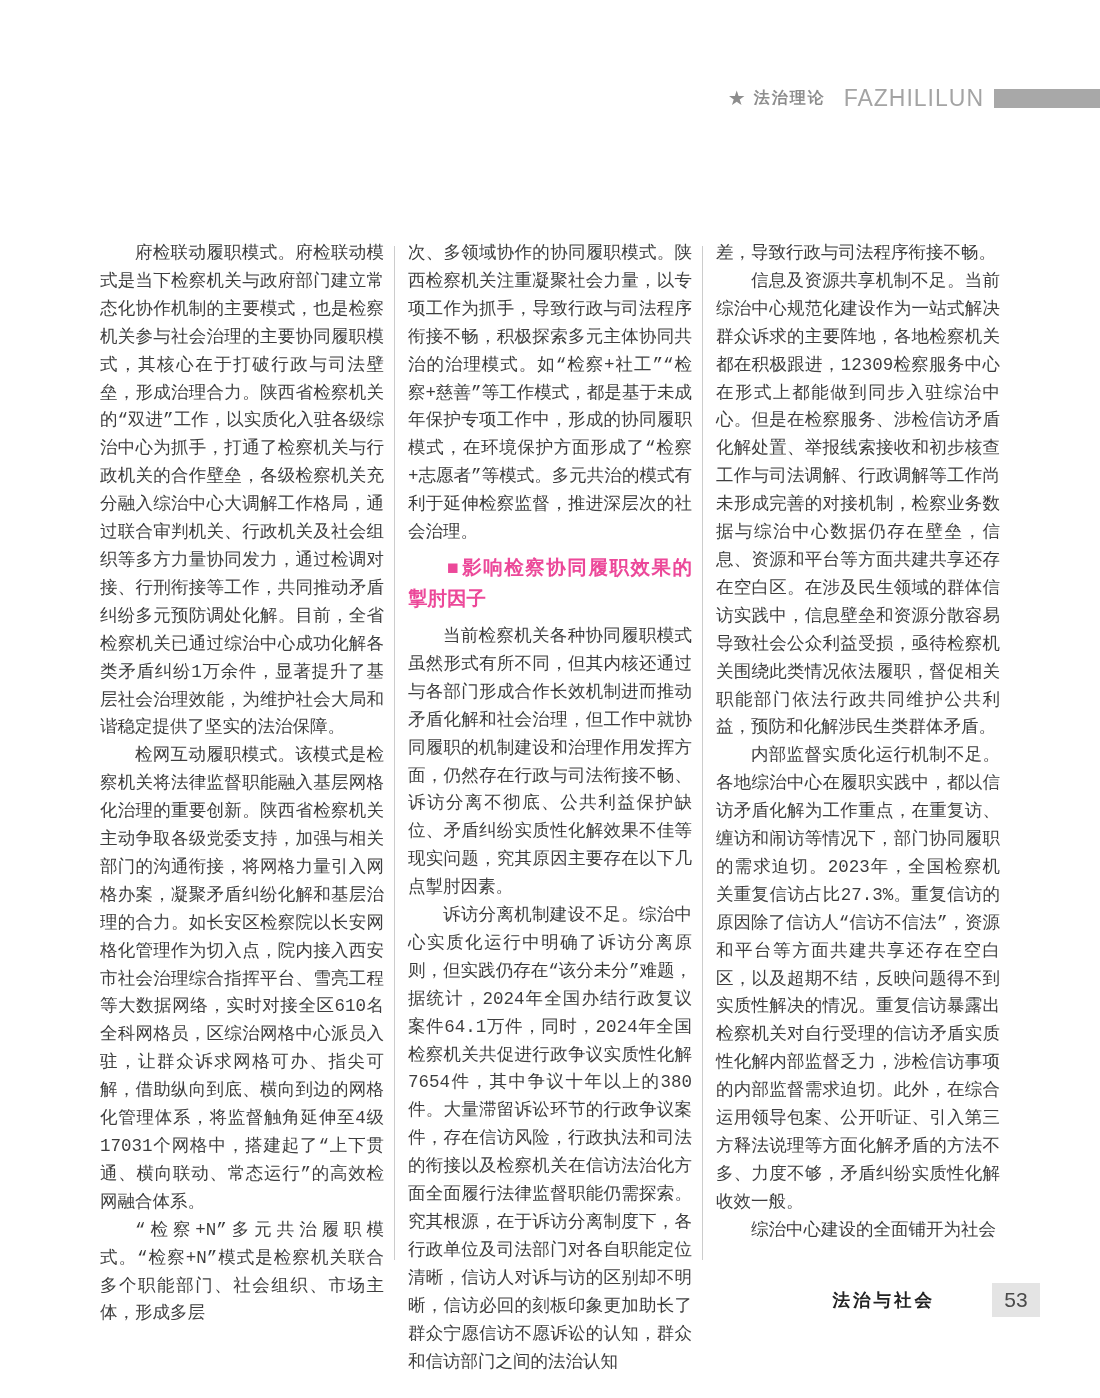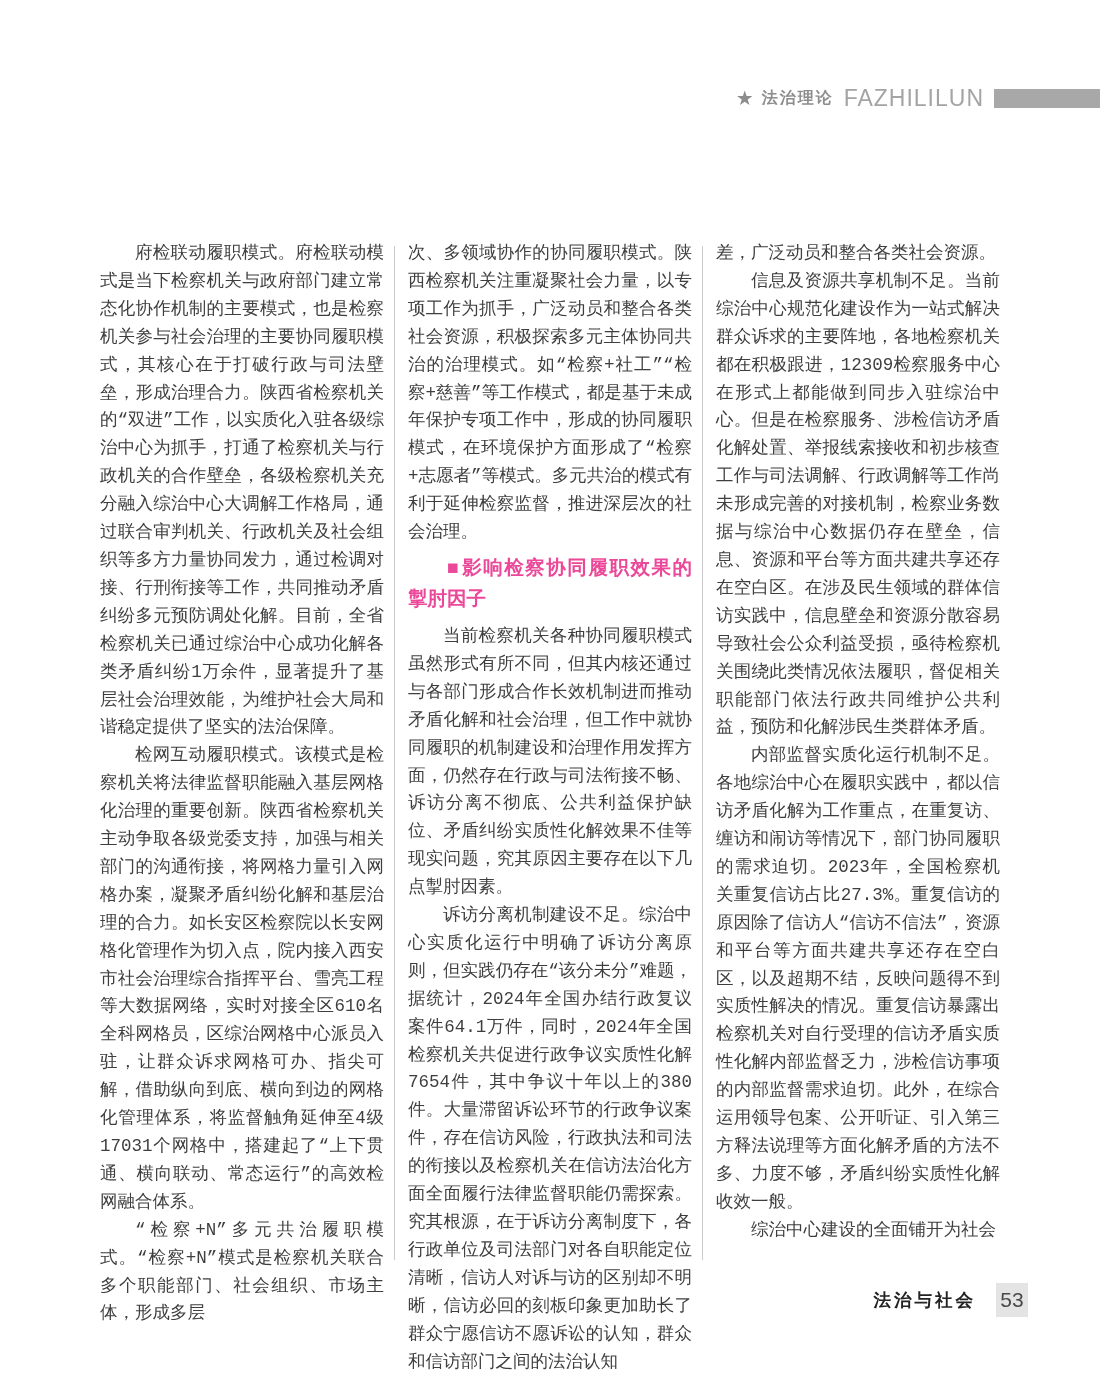--- a/index.html
+++ b/index.html
@@ -12,7 +12,7 @@
             display:flex; align-items:center; justify-content:flex-end; }
   .star   { color:#8d8d8d; font-size:20px; margin-right:8px; line-height:1; }
   .sec-cn { color:#8d8d8d; font-size:16px; font-weight:bold; letter-spacing:2px; }
-  .sec-en { color:#a4a4a4; font-size:23px; margin-left:10px; letter-spacing:1px; }
+  .sec-en { color:#a4a4a4; font-size:23px; margin-left:18px; letter-spacing:1px; }
   .bar    { width:106px; height:19px; background:#a8a8a8; margin-left:10px; }
 
   

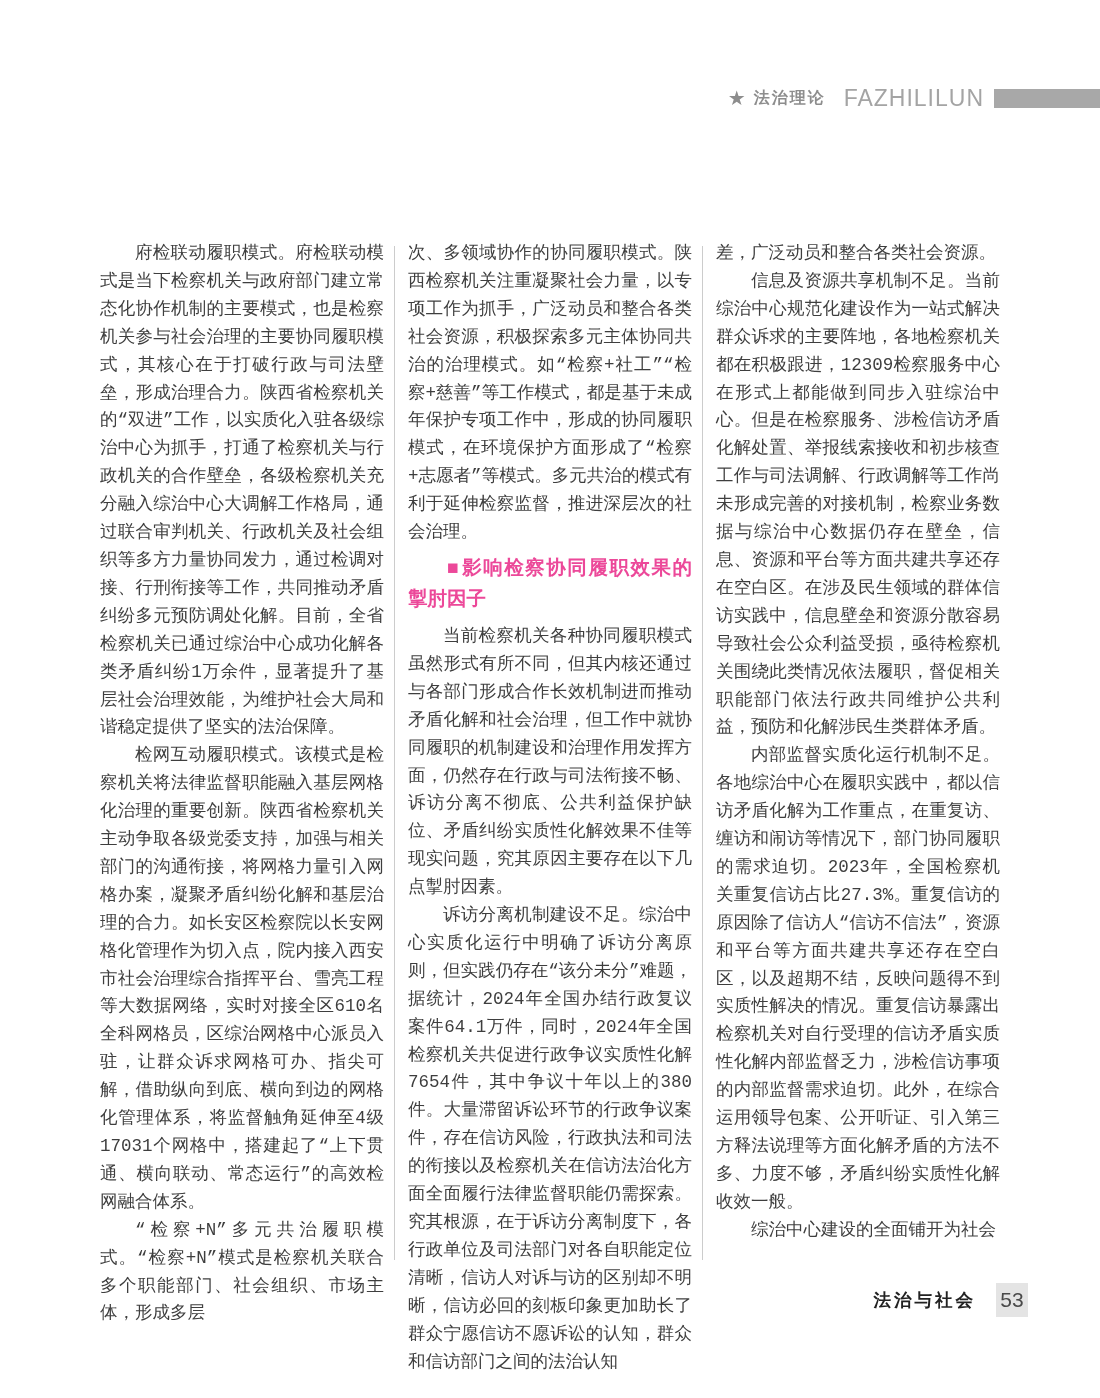--- a/index.html
+++ b/index.html
@@ -57,7 +57,7 @@
   <div class="divider divider-1"></div>
 
   <div class="col col-2">
-    <p class="body">次、多领域协作的协同履职模式。陕西检察机关注重凝聚社会力量，以专项工作为抓手，广泛动员和整合各类社会资源，积极探索多元主体协同共治的治理模式。如“检察+社工”“检察+慈善”等工作模式，都是基于未成年保护专项工作中，形成的协同履职模式，在环境保护方面形成了“检察+志愿者”等模式。多元共治的模式有利于延伸检察监督，推进深层次的社会治理。</p>
+    <p class="body">次、多领域协作的协同履职模式。陕西检察机关注重凝聚社会力量，以专项工作为抓手，导致行政与司法程序衔接不畅，积极探索多元主体协同共治的治理模式。如“检察+社工”“检察+慈善”等工作模式，都是基于未成年保护专项工作中，形成的协同履职模式，在环境保护方面形成了“检察+志愿者”等模式。多元共治的模式有利于延伸检察监督，推进深层次的社会治理。</p>
     <p class="sec-heading"><span class="marker">■</span><span>影响检察协同履职效果的掣肘因子</span></p>
     <p class="body indent">当前检察机关各种协同履职模式虽然形式有所不同，但其内核还通过与各部门形成合作长效机制进而推动矛盾化解和社会治理，但工作中就协同履职的机制建设和治理作用发挥方面，仍然存在行政与司法衔接不畅、诉访分离不彻底、公共利益保护缺位、矛盾纠纷实质性化解效果不佳等现实问题，究其原因主要存在以下几点掣肘因素。</p>
     <p class="body indent">诉访分离机制建设不足。综治中心实质化运行中明确了诉访分离原则，但实践仍存在“该分未分”难题，据统计，2024年全国办结行政复议案件64.1万件，同时，2024年全国检察机关共促进行政争议实质性化解7654件，其中争议十年以上的380件。大量滞留诉讼环节的行政争议案件，存在信访风险，行政执法和司法的衔接以及检察机关在信访法治化方面全面履行法律监督职能仍需探索。究其根源，在于诉访分离制度下，各行政单位及司法部门对各自职能定位清晰，信访人对诉与访的区别却不明晰，信访必回的刻板印象更加助长了群众宁愿信访不愿诉讼的认知，群众和信访部门之间的法治认知</p>

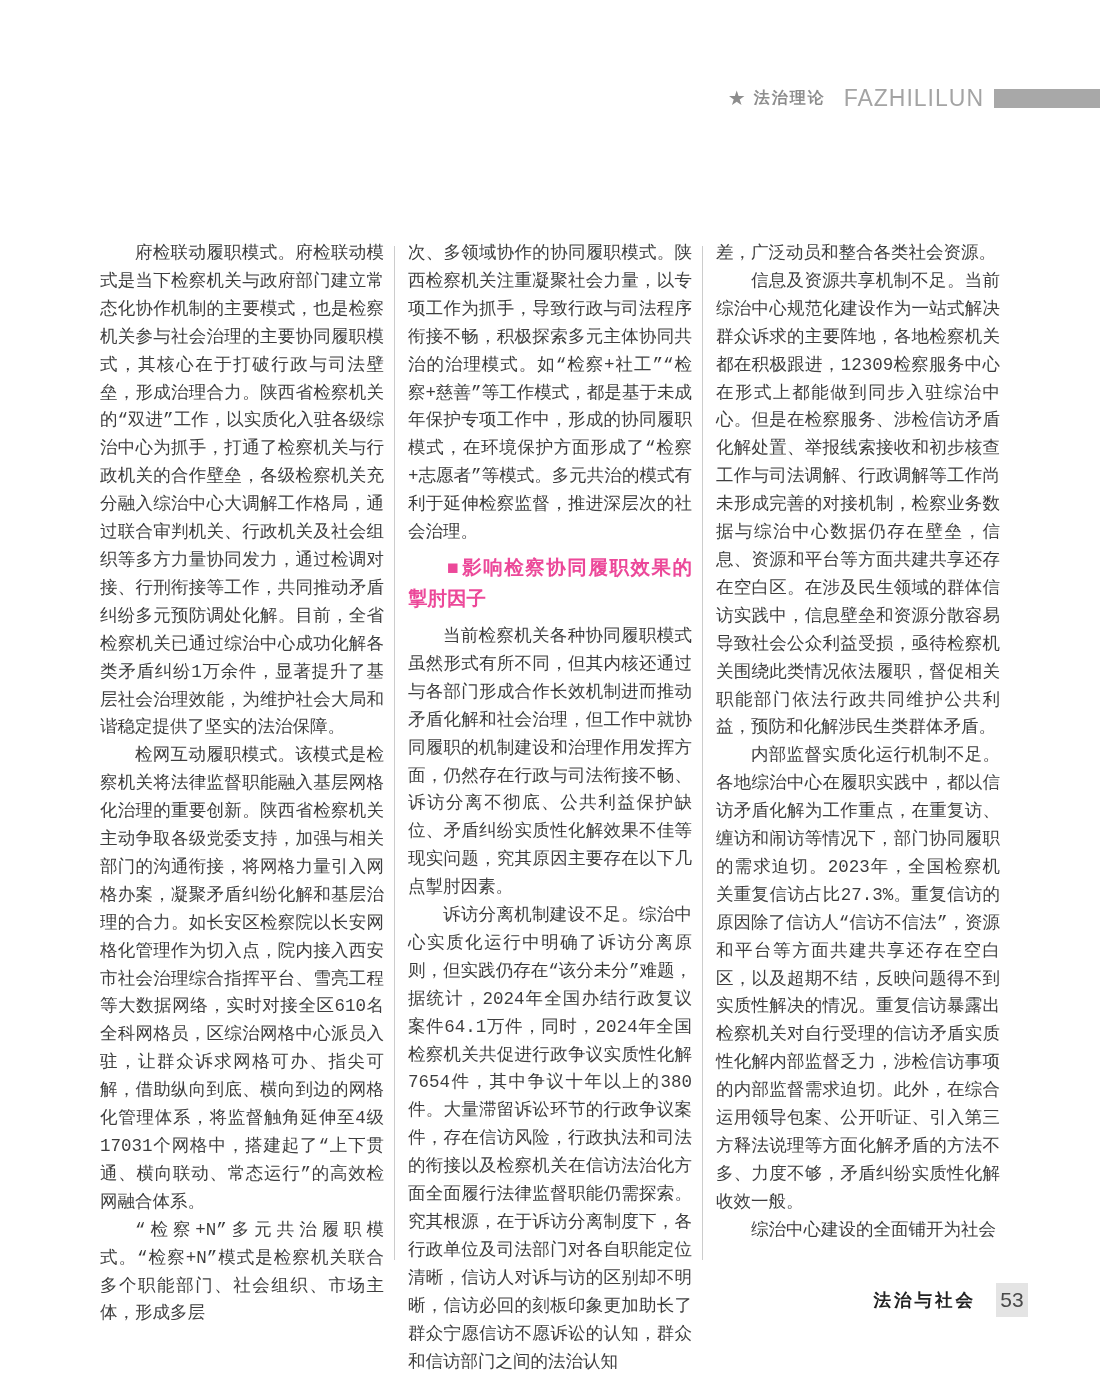--- a/index.html
+++ b/index.html
@@ -66,7 +66,7 @@
   <div class="divider divider-2"></div>
 
   <div class="col col-3">
-    <p class="body">差，广泛动员和整合各类社会资源。</p>
+    <p class="body">差，导致行政与司法程序衔接不畅。</p>
     <p class="body indent">信息及资源共享机制不足。当前综治中心规范化建设作为一站式解决群众诉求的主要阵地，各地检察机关都在积极跟进，12309检察服务中心在形式上都能做到同步入驻综治中心。但是在检察服务、涉检信访矛盾化解处置、举报线索接收和初步核查工作与司法调解、行政调解等工作尚未形成完善的对接机制，检察业务数据与综治中心数据仍存在壁垒，信息、资源和平台等方面共建共享还存在空白区。在涉及民生领域的群体信访实践中，信息壁垒和资源分散容易导致社会公众利益受损，亟待检察机关围绕此类情况依法履职，督促相关职能部门依法行政共同维护公共利益，预防和化解涉民生类群体矛盾。</p>
     <p class="body indent">内部监督实质化运行机制不足。各地综治中心在履职实践中，都以信访矛盾化解为工作重点，在重复访、缠访和闹访等情况下，部门协同履职的需求迫切。2023年，全国检察机关重复信访占比27.3%。重复信访的原因除了信访人“信访不信法”，资源和平台等方面共建共享还存在空白区，以及超期不结，反映问题得不到实质性解决的情况。重复信访暴露出检察机关对自行受理的信访矛盾实质性化解内部监督乏力，涉检信访事项的内部监督需求迫切。此外，在综合运用领导包案、公开听证、引入第三方释法说理等方面化解矛盾的方法不多、力度不够，矛盾纠纷实质性化解收效一般。</p>
     <p class="body indent">综治中心建设的全面铺开为社会</p>

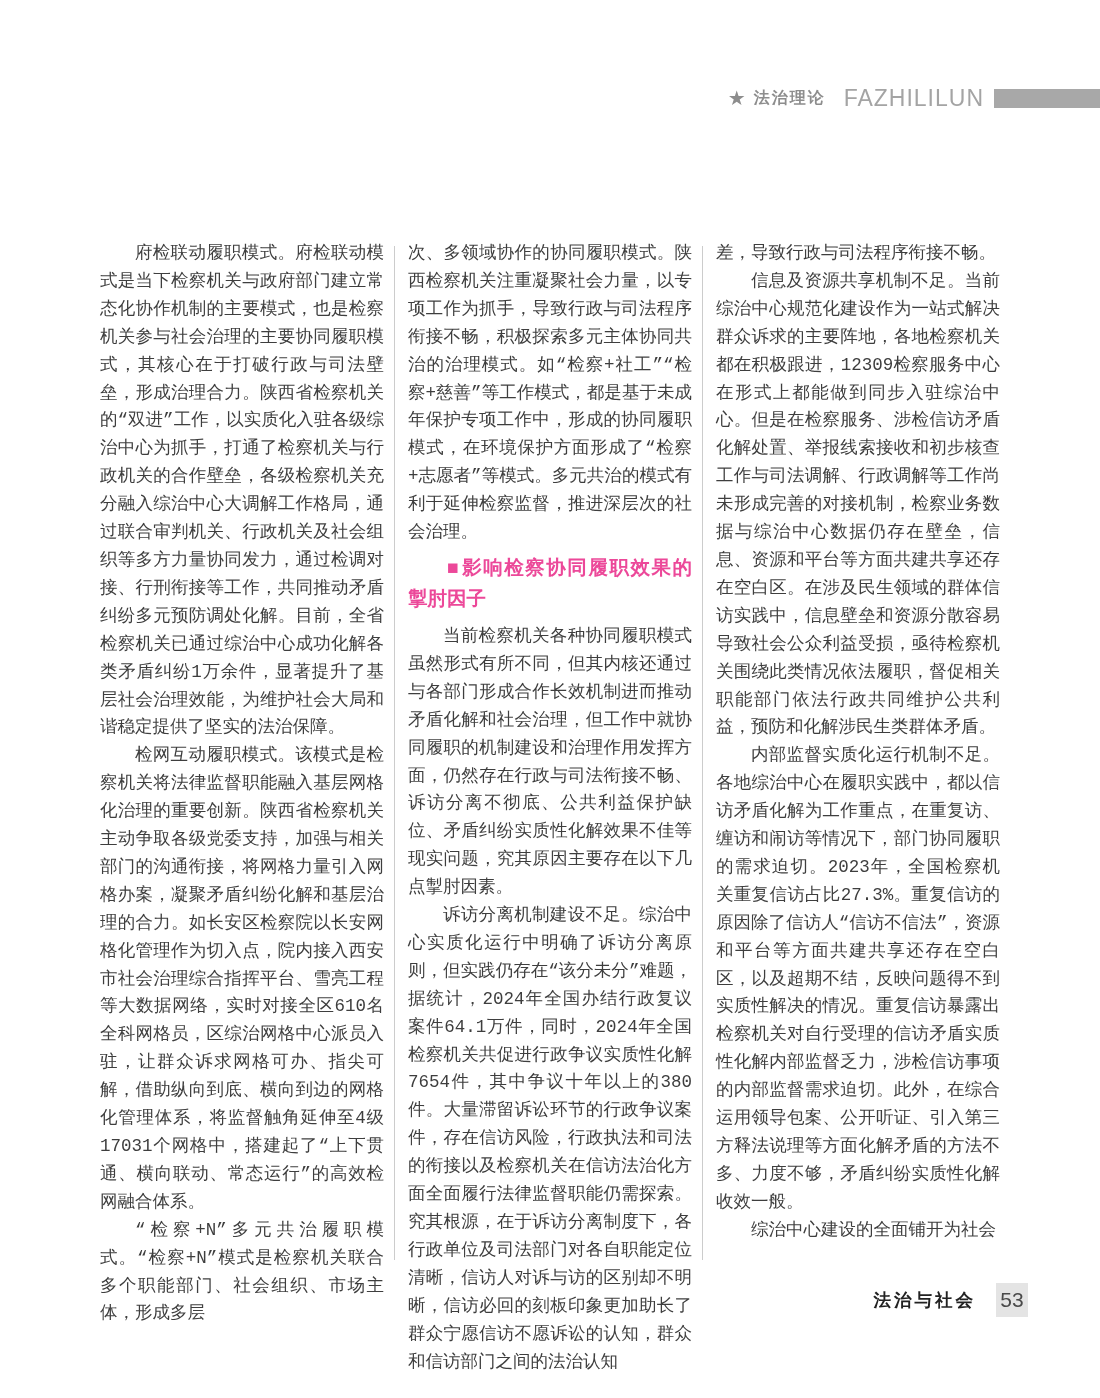--- a/index.html
+++ b/index.html
@@ -31,7 +31,7 @@
   .divider-2 { left:702px; }
 
   
-  .footer { position:absolute; top:1283px; right:72px; display:flex; align-items:center; }
+  .footer { position:absolute; top:1283px; right:60px; display:flex; align-items:center;gap:37px; }
   .journal { font-weight:bold; color:#222222; font-size:17.5px; letter-spacing:3px; margin-right:20px; }
   .pagenum { background:#e4e4e4; color:#4a4a4a; font-size:21px; padding:5px 3px;
              min-width:26px; text-align:center; }

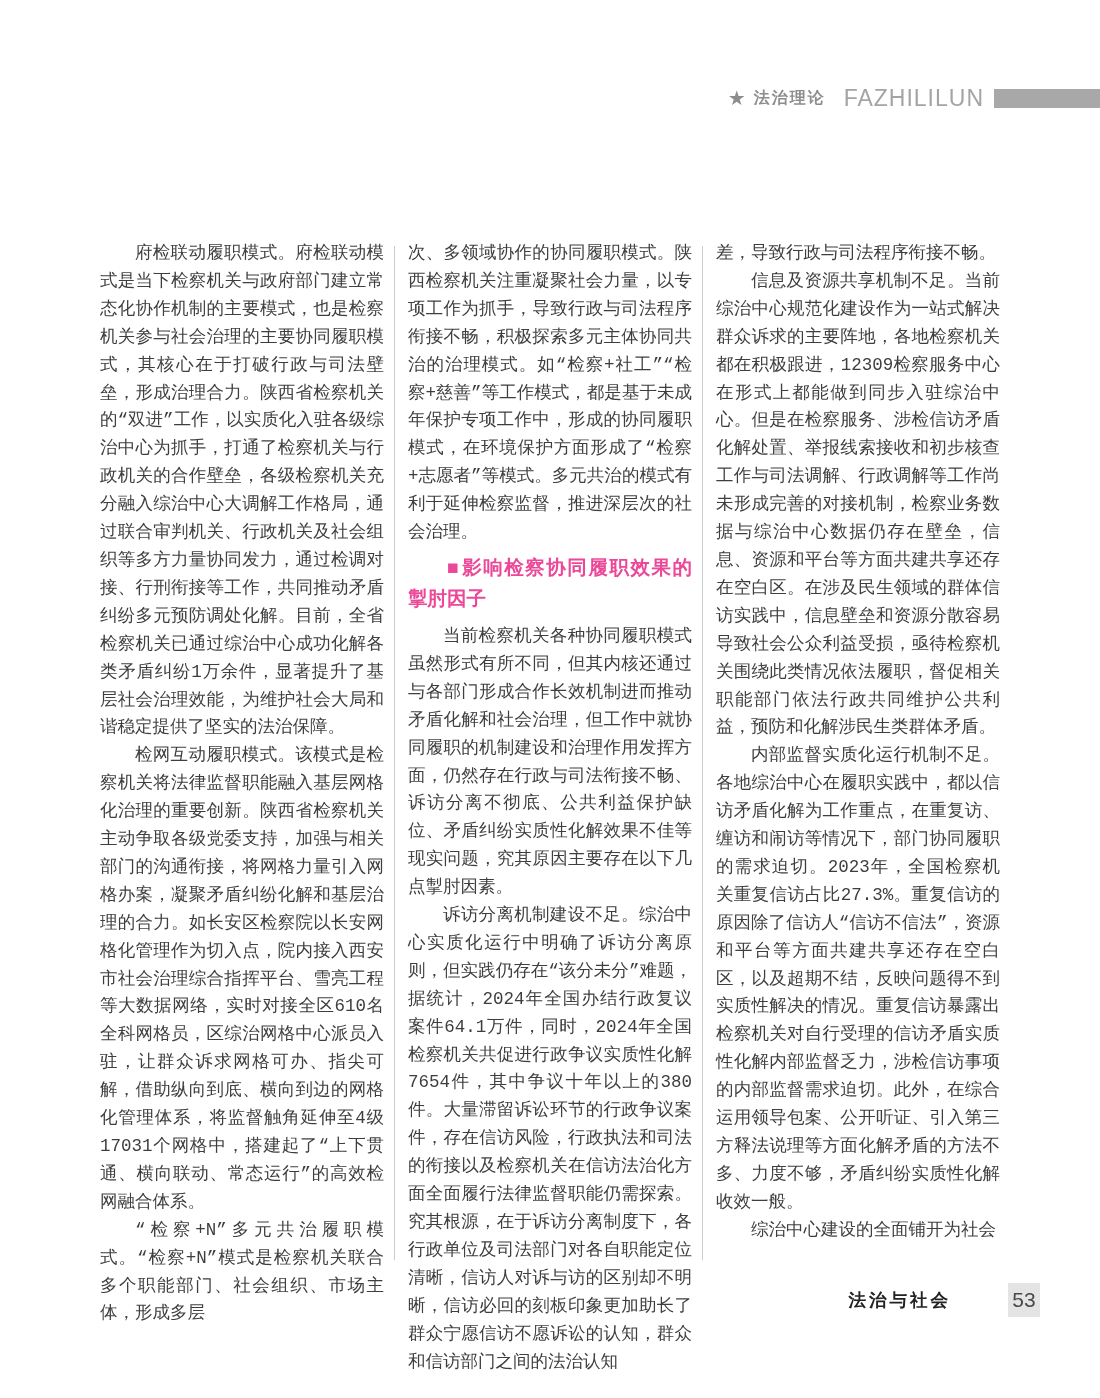--- a/index.html
+++ b/index.html
@@ -33,7 +33,7 @@
   
   .footer { position:absolute; top:1283px; right:60px; display:flex; align-items:center;gap:37px; }
   .journal { font-weight:bold; color:#222222; font-size:17.5px; letter-spacing:3px; margin-right:20px; }
-  .pagenum { background:#e4e4e4; color:#4a4a4a; font-size:21px; padding:5px 3px;
+  .pagenum { background:#e4e4e4; color:#4a4a4a; font-size:21px; padding:5px 11px;
              min-width:26px; text-align:center; }
 </style>
 </head>

